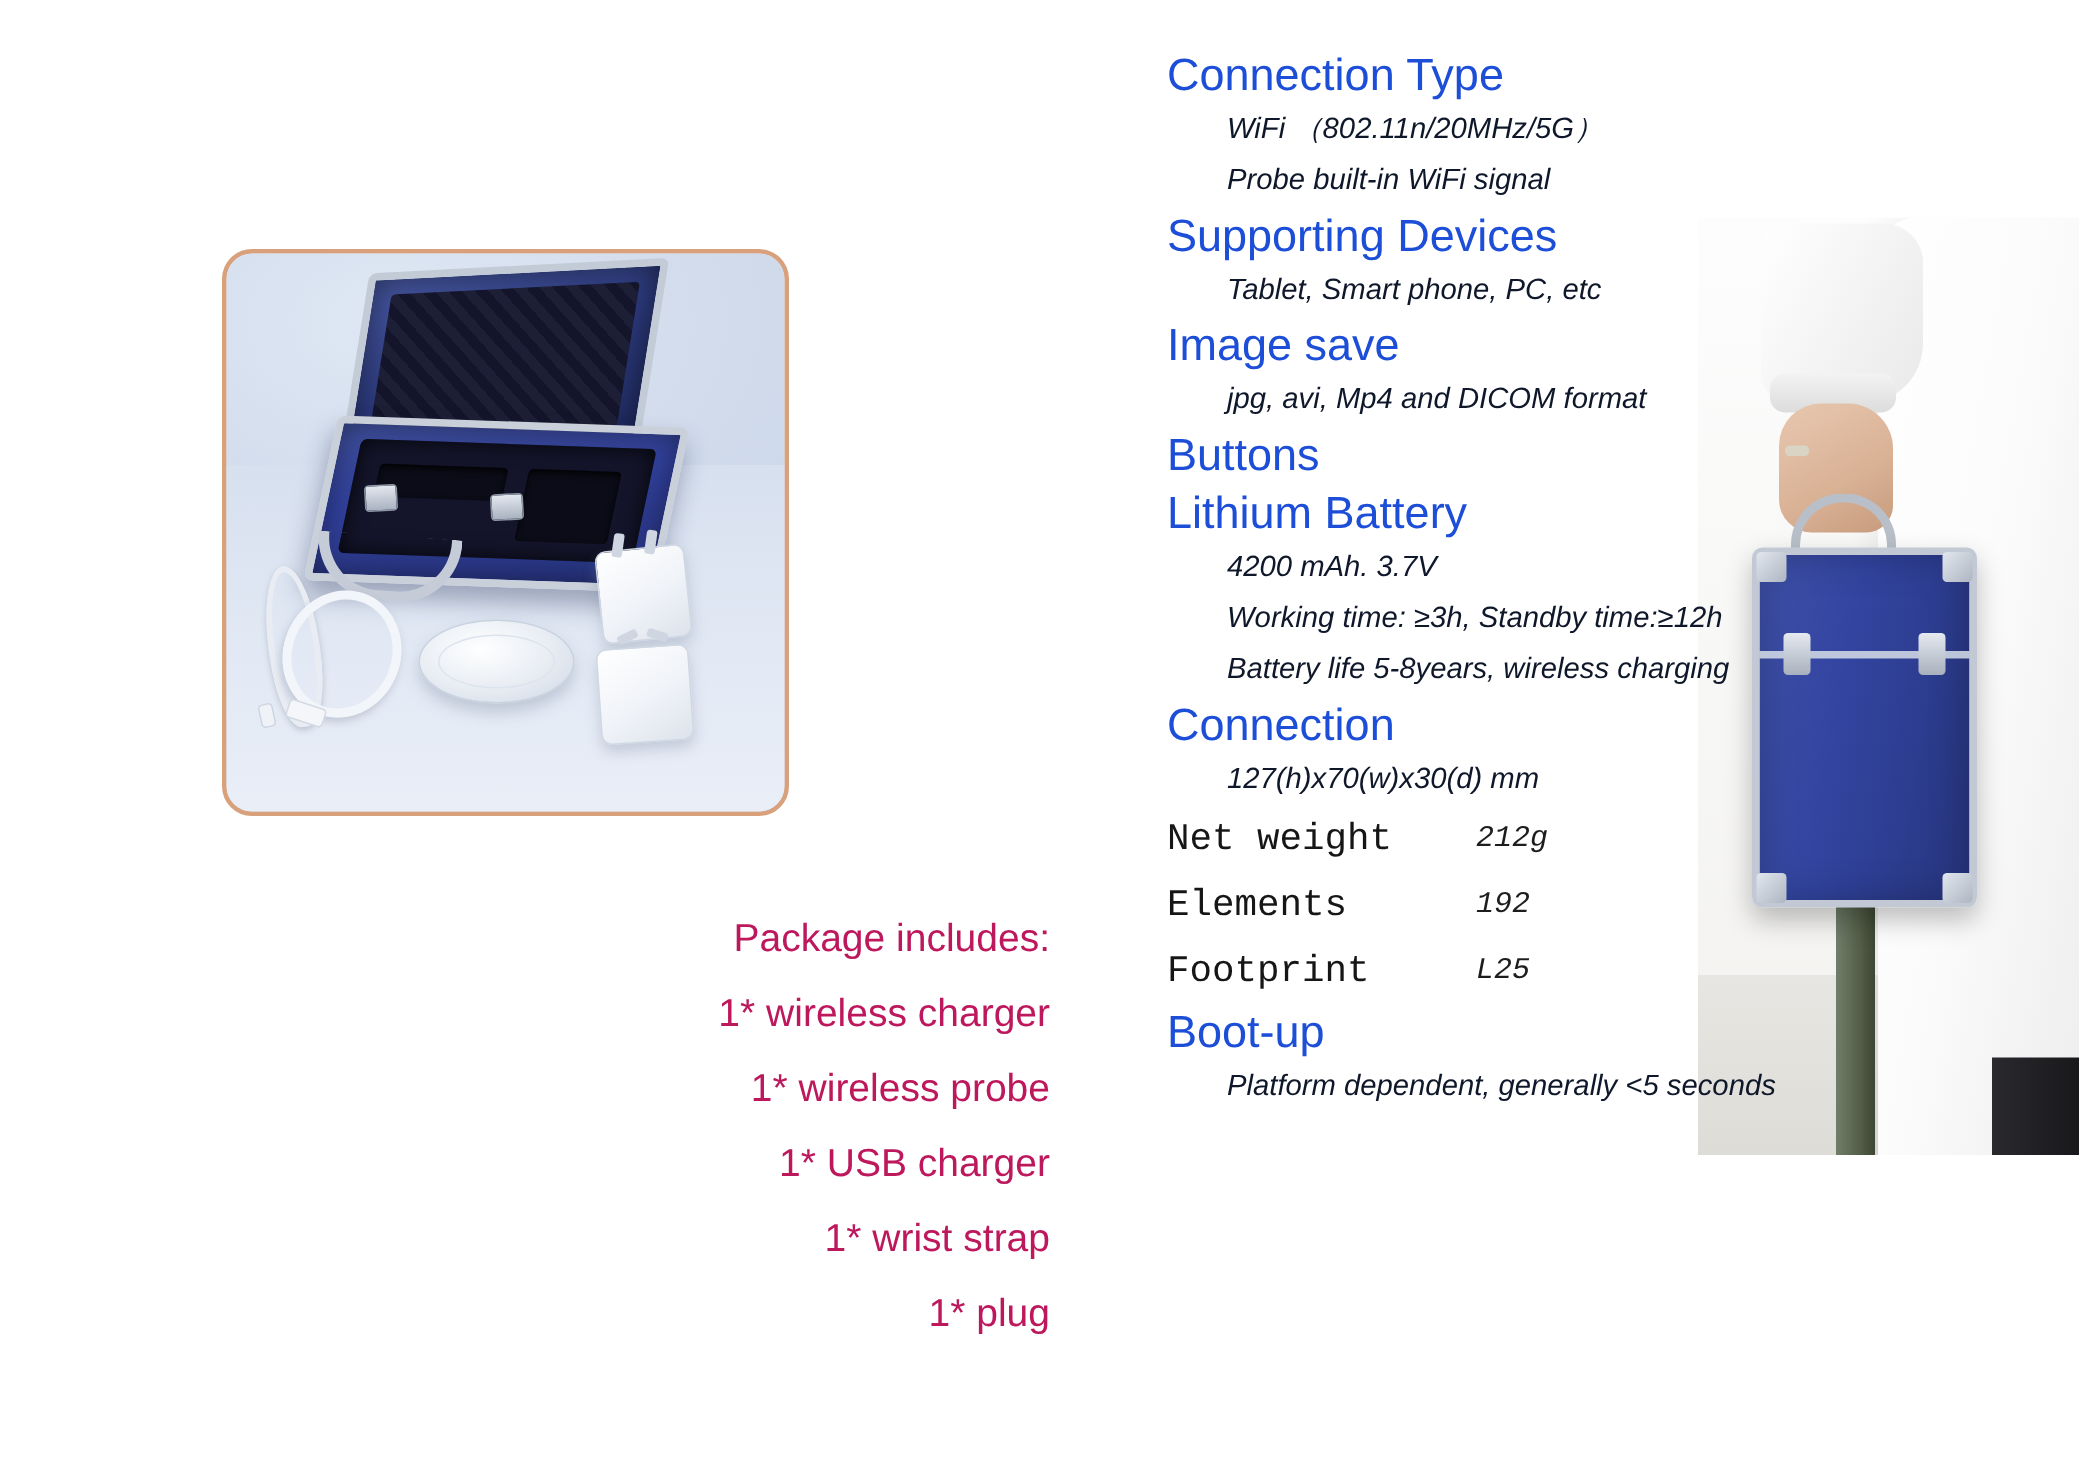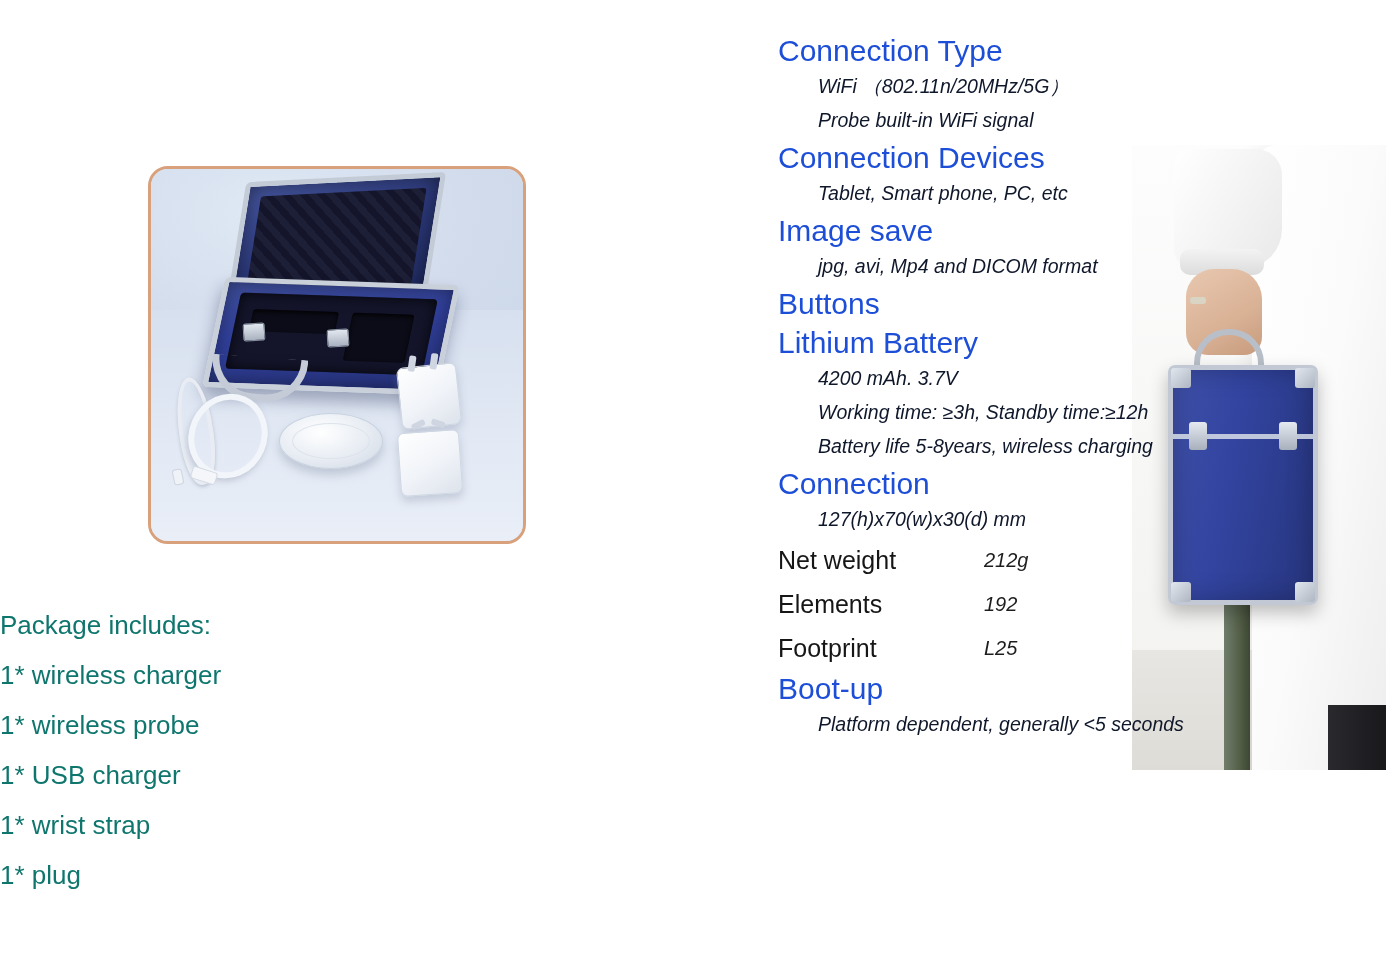--- a/index.html
+++ b/index.html
@@ -459,7 +459,7 @@
       </div>
 
       <div class="spec-group">
-        <div class="spec-head">Connection Devices</div>
+        <div class="spec-head">Supporting Devices</div>
         <div class="spec-sub">Tablet, Smart phone, PC, etc</div>
       </div>
 

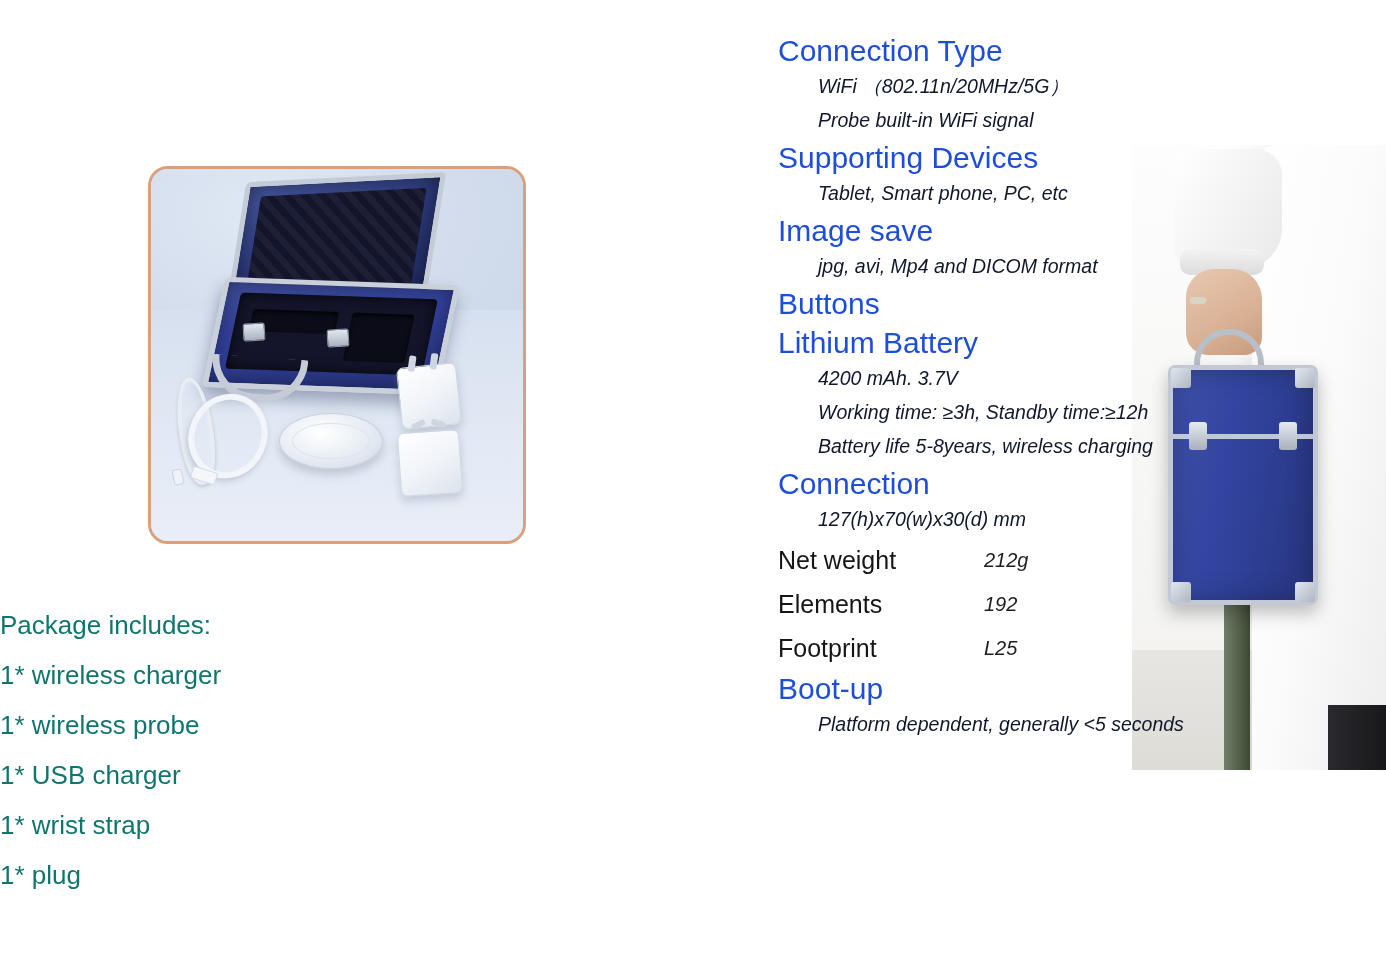--- a/index.html
+++ b/index.html
@@ -364,6 +364,7 @@
     align-items: flex-start;
     padding-left: 38px;
     line-height: 44px;
+    font-family: Liberation Mono, monospace;
   }
   .spec-inline .k {
     font-size: 25px;

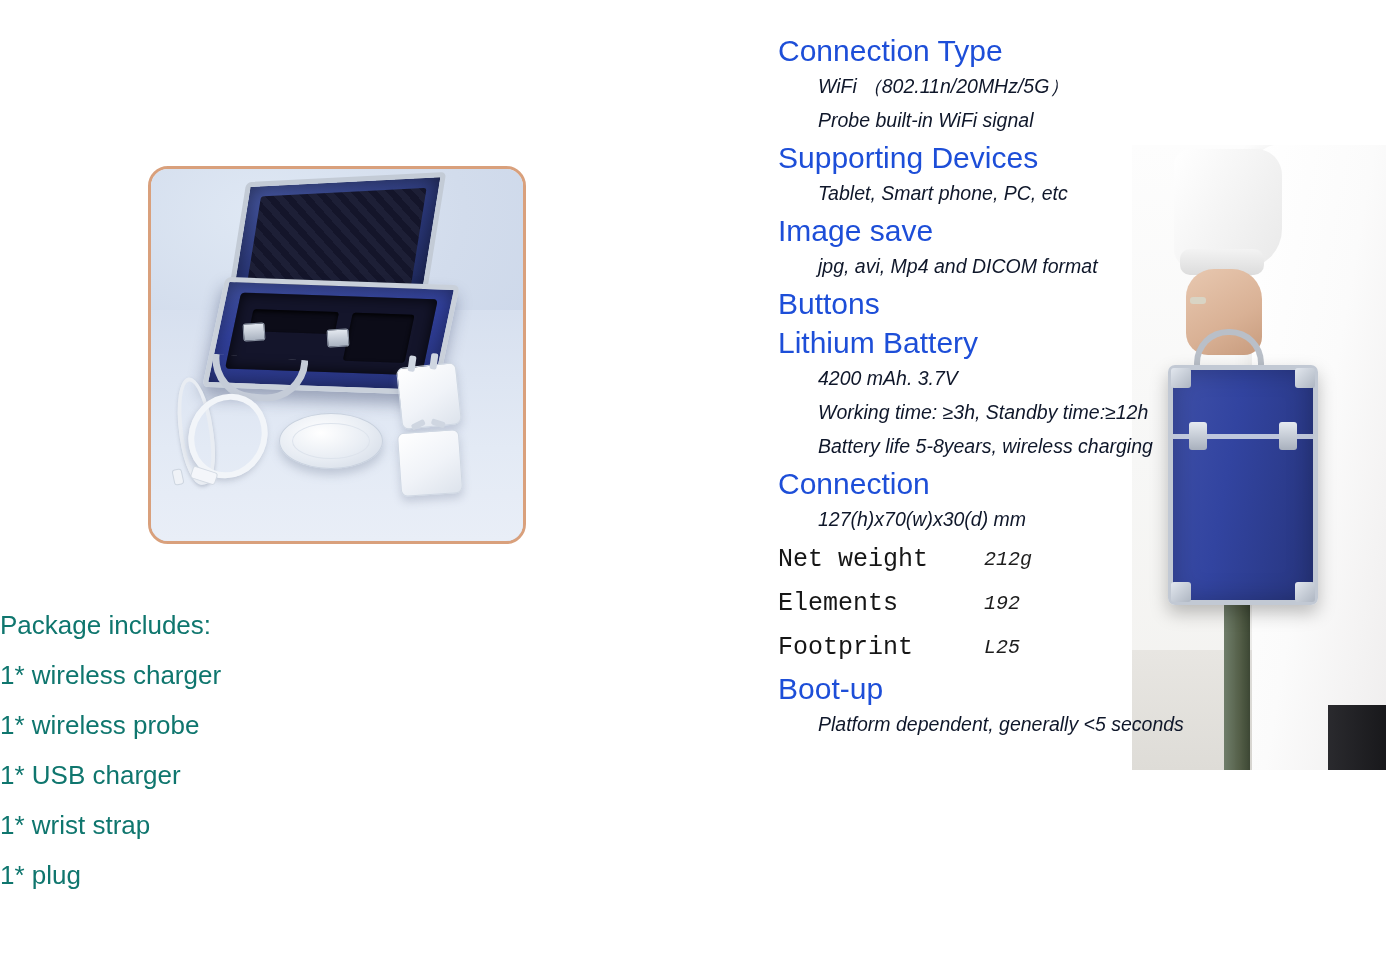--- a/index.html
+++ b/index.html
@@ -208,8 +208,8 @@
     left: 0;
     top: 600px;
     width: 700px;
-    text-align: left;
-    color: #0f766e;
+    text-align: right;
+    color: #be185d;
   }
   #package-list .pkg-title {
     font-size: 26px;

